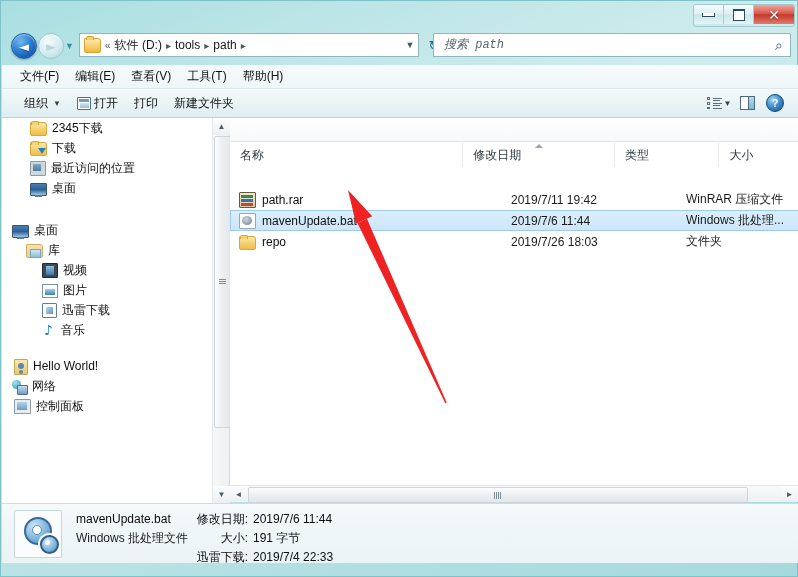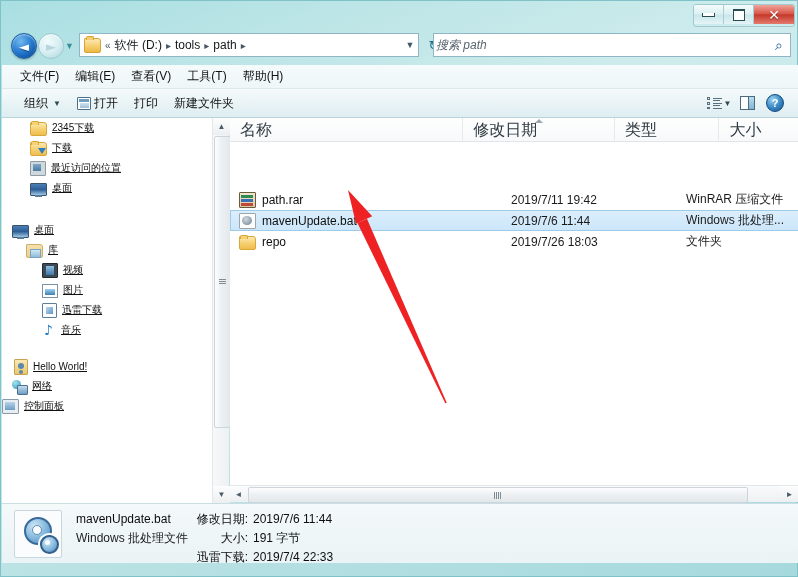--- a/index.html
+++ b/index.html
@@ -103,8 +103,8 @@
     display:flex;align-items:center;
   }
   .searchbox input{
-    border:none;outline:none;flex:1;height:20px;
-    font-family:Liberation Sans, sans-serif;font-size:12px;
+    border:none;outline:none;flex:1;height:20px;margin-left:8px;
+    font-family:Liberation Mono, monospace;font-size:12px;
     font-style:italic;color:#4d5a62;background:transparent;
   }
   .searchbox input::placeholder{color:#56646d;font-style:italic;opacity:1;}

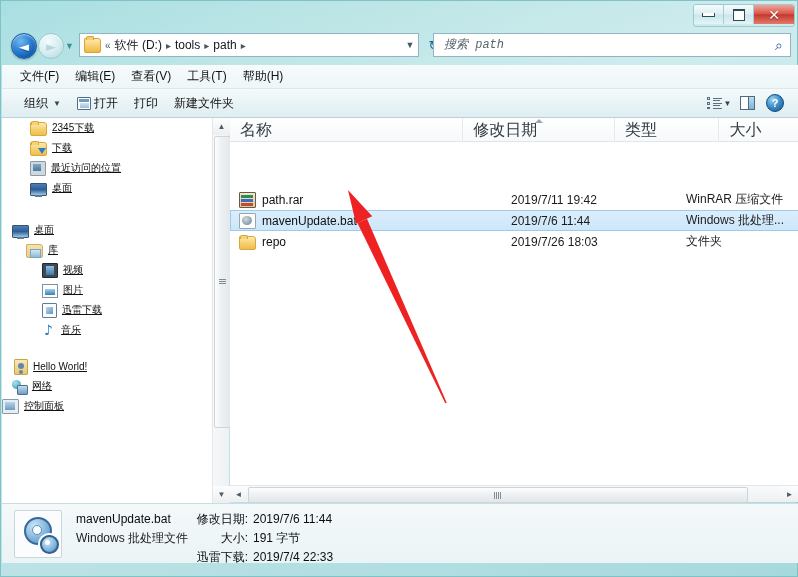--- a/index.html
+++ b/index.html
@@ -185,8 +185,8 @@
   }
   .navscroll{position:absolute;left:0;top:0;width:210px;height:385px;}
   .treeitem{
-    height:20px;display:flex;align-items:center;font-size:10px;color:#101010;
-    cursor:pointer;padding-right:4px;white-space:nowrap;box-sizing:border-box;text-decoration:underline;
+    height:20px;display:flex;align-items:center;font-size:12px;color:#101010;
+    cursor:pointer;padding-right:4px;white-space:nowrap;box-sizing:border-box;
   }
   .treeitem.selected{
     background:linear-gradient(180deg,#fbfcfd 0%,#f1f4f7 100%);

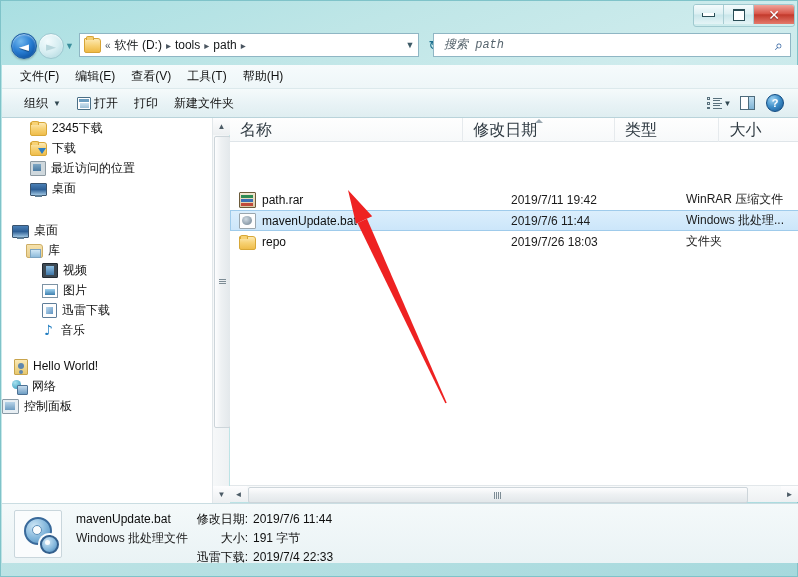--- a/index.html
+++ b/index.html
@@ -348,9 +348,9 @@
     border-bottom:1px solid #dfe5e9;box-sizing:border-box;display:flex;
   }
   .col{
-    height:24px;line-height:24px;font-size:16px;color:#2f3a42;
+    height:24px;line-height:24px;font-size:12px;color:#2f3a42;
     padding-left:10px;box-sizing:border-box;cursor:pointer;position:relative;
-    border-right:1px solid #e6eaed;white-space:nowrap;
+    border-right:1px solid #e6eaed;white-space:nowrap;margin-top:25px;
   }
   .col.sorted:after{
     content:"";position:absolute;left:50%;top:1px;margin-left:-4px;

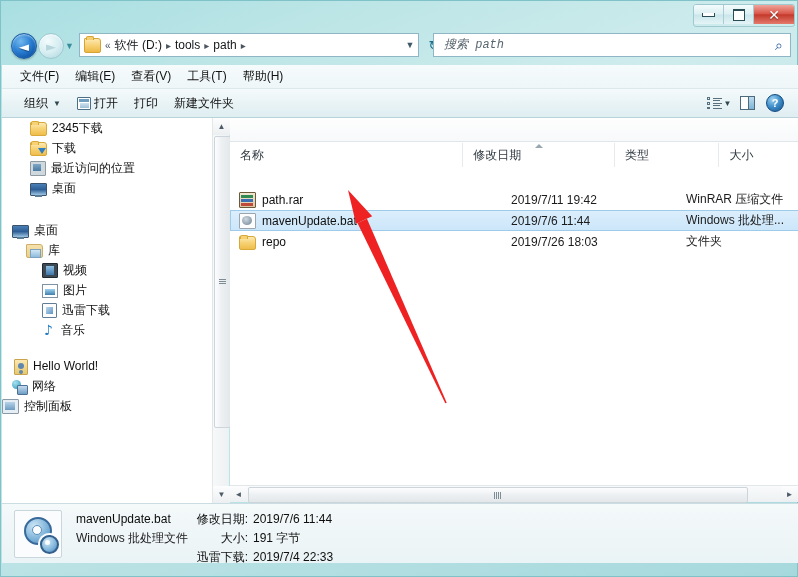--- a/index.html
+++ b/index.html
@@ -612,7 +612,7 @@
           <span class="tico ic-network"></span>
           <span class="lbl">网络</span>
         </div>
-        <div class="treeitem" style="padding-left: 0;">
+        <div class="treeitem" style="padding-left: 12px;">
           <span class="tico ic-cpl"></span>
           <span class="lbl">控制面板</span>
         </div>

